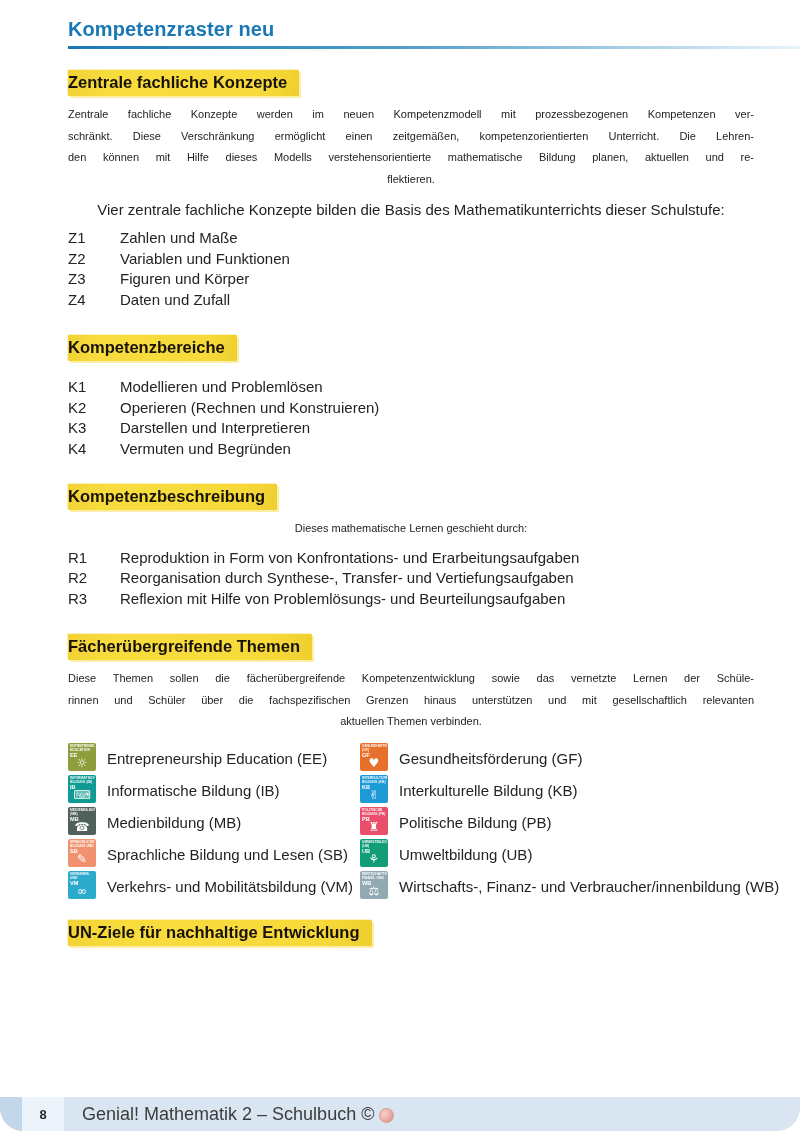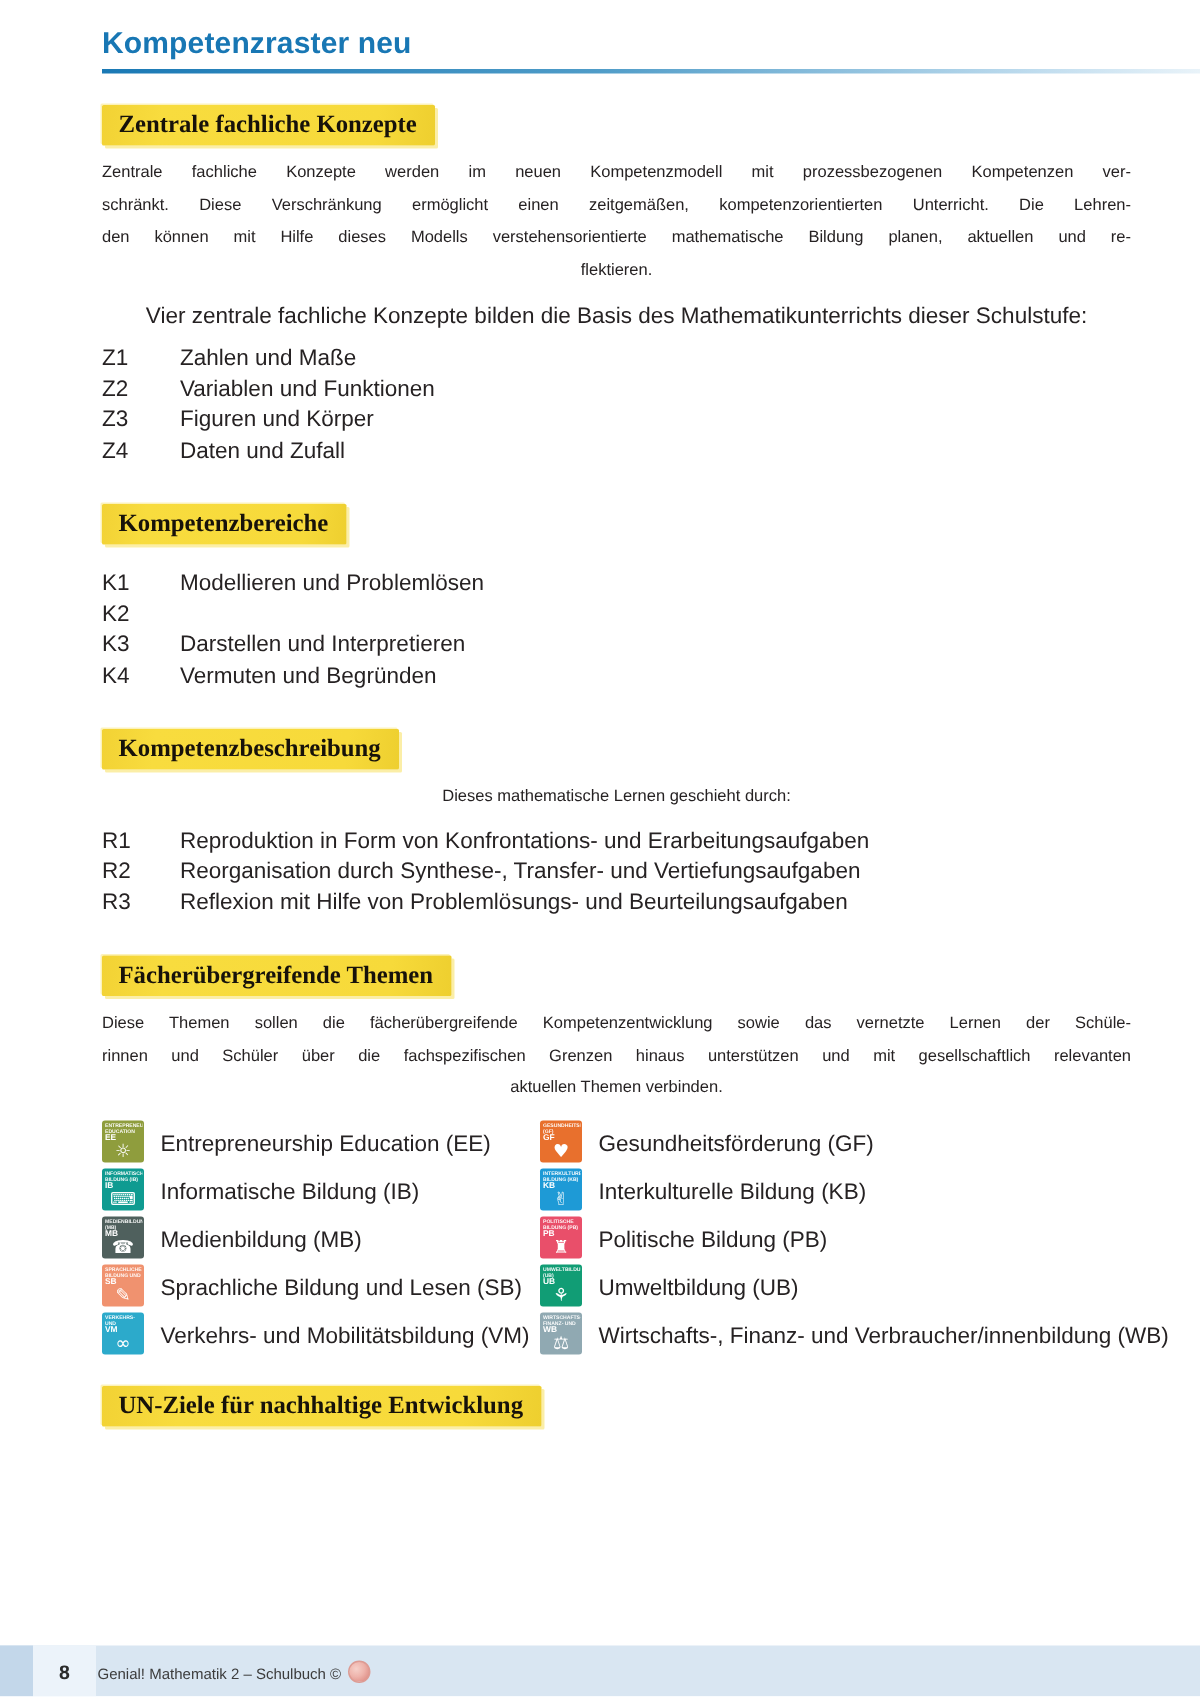--- a/index.html
+++ b/index.html
@@ -5,7 +5,7 @@
   * { margin:0; padding:0; box-sizing:border-box; }
   html,body { background:#ffffff; }
   body { font-family:"Liberation Sans","DejaVu Sans",sans-serif; color:#262223; }
-  .page { position:relative; width:800px; height:1131px; background:#ffffff; overflow:hidden; }
+  .page { position:relative; width:800px; height:1131px; background:#ffffff; overflow:hidden;border-radius:23px; }
   .content { position:absolute; left:68px; top:18px; width:686px; }
 
   

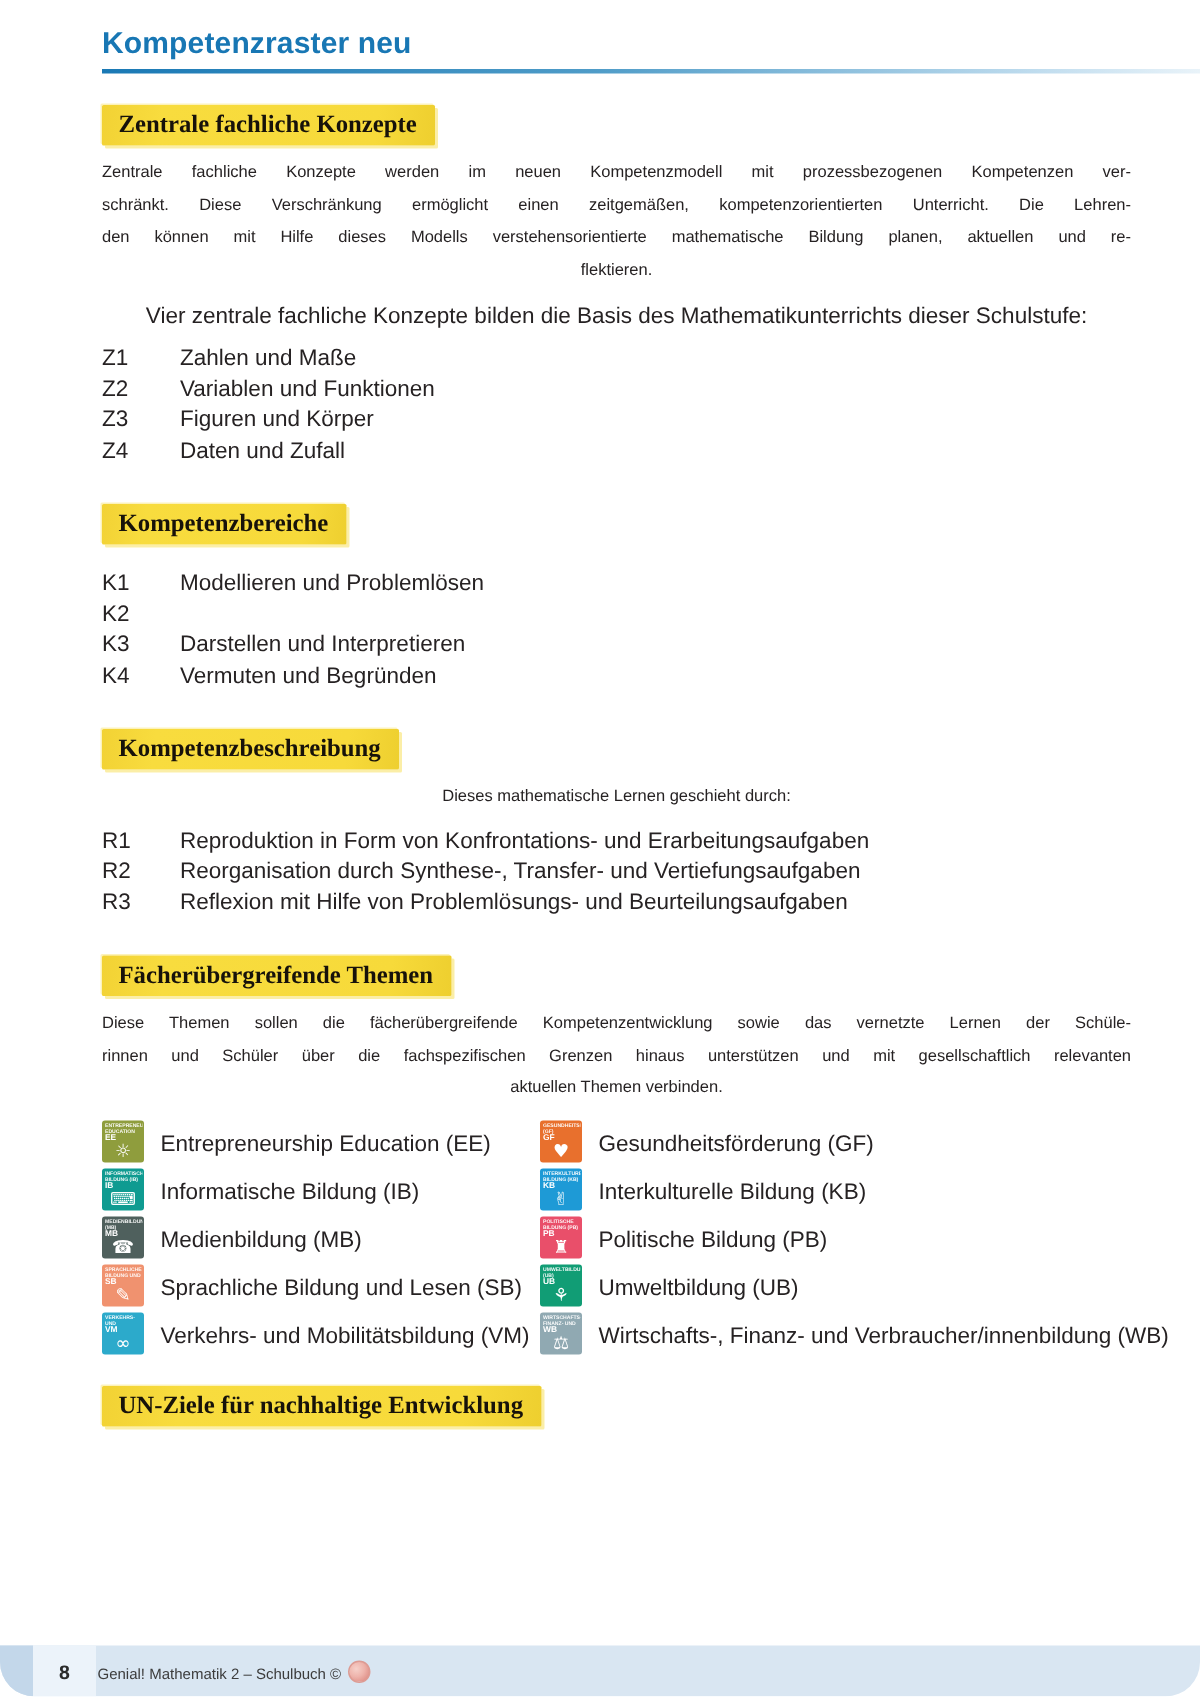--- a/index.html
+++ b/index.html
@@ -17,8 +17,8 @@
   .sec-head { display:inline-block; margin-top:21px; margin-bottom:8px;
     font-size:16.5px; font-weight:bold; color:#17120a;
     background:linear-gradient(97deg,#f2d234 0%,#f8dc3e 18%,#f7da3a 82%,#eecf2f 100%);
-    padding:3px 12px 4px 11px; border-radius:1px;
-    box-shadow:2px 2px 0 rgba(246,218,60,0.45), -1px -1px 0 rgba(246,218,60,0.35);font-family:Liberation Serif, serif; }
+    padding:3px 12px 4px 0; border-radius:1px;
+    box-shadow:2px 2px 0 rgba(246,218,60,0.45), -1px -1px 0 rgba(246,218,60,0.35); }
 
   .para { font-size:11px; line-height:21.5px; }
   .jl { text-align:justify; text-align-last:justify; }

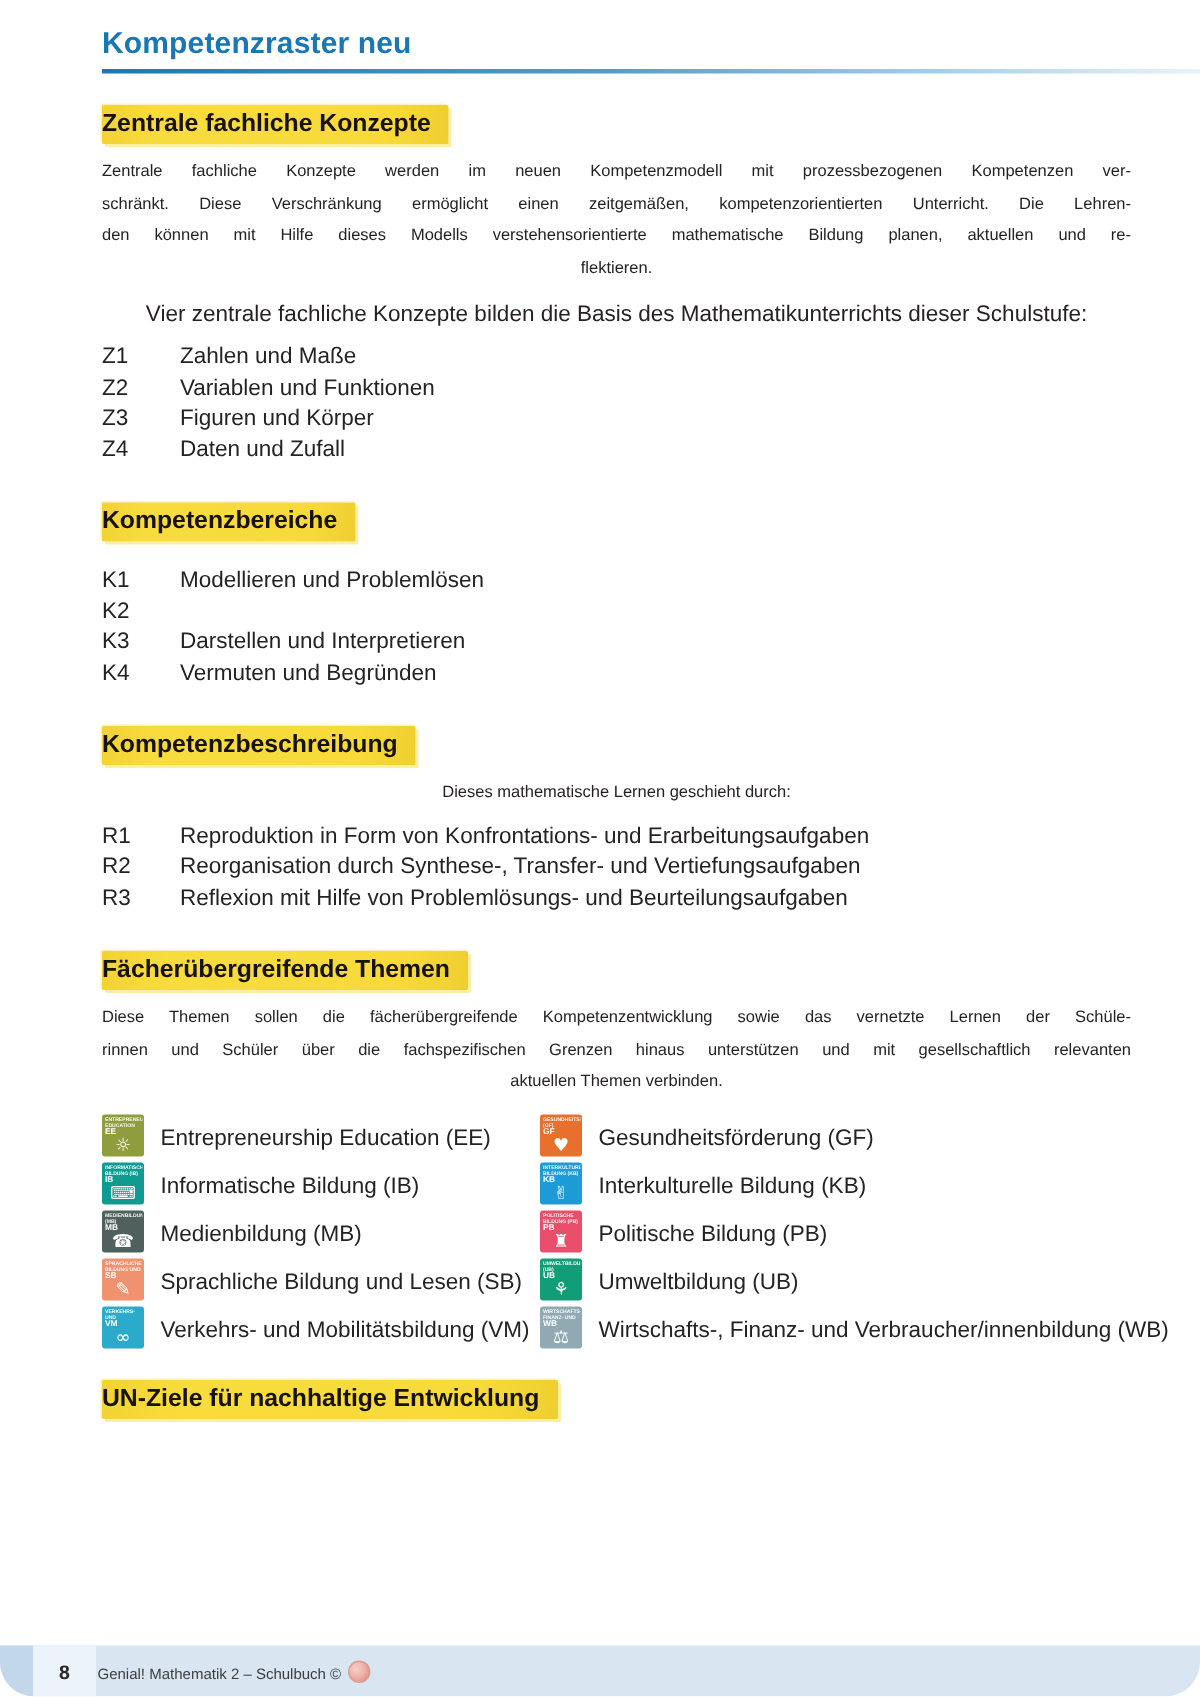--- a/index.html
+++ b/index.html
@@ -98,6 +98,7 @@
         </div>
       <div class="code-row">
           <span class="code">K2</span>
+          <span>Operieren (Rechnen und Konstruieren)</span>
         </div>
       <div class="code-row">
           <span class="code">K3</span>

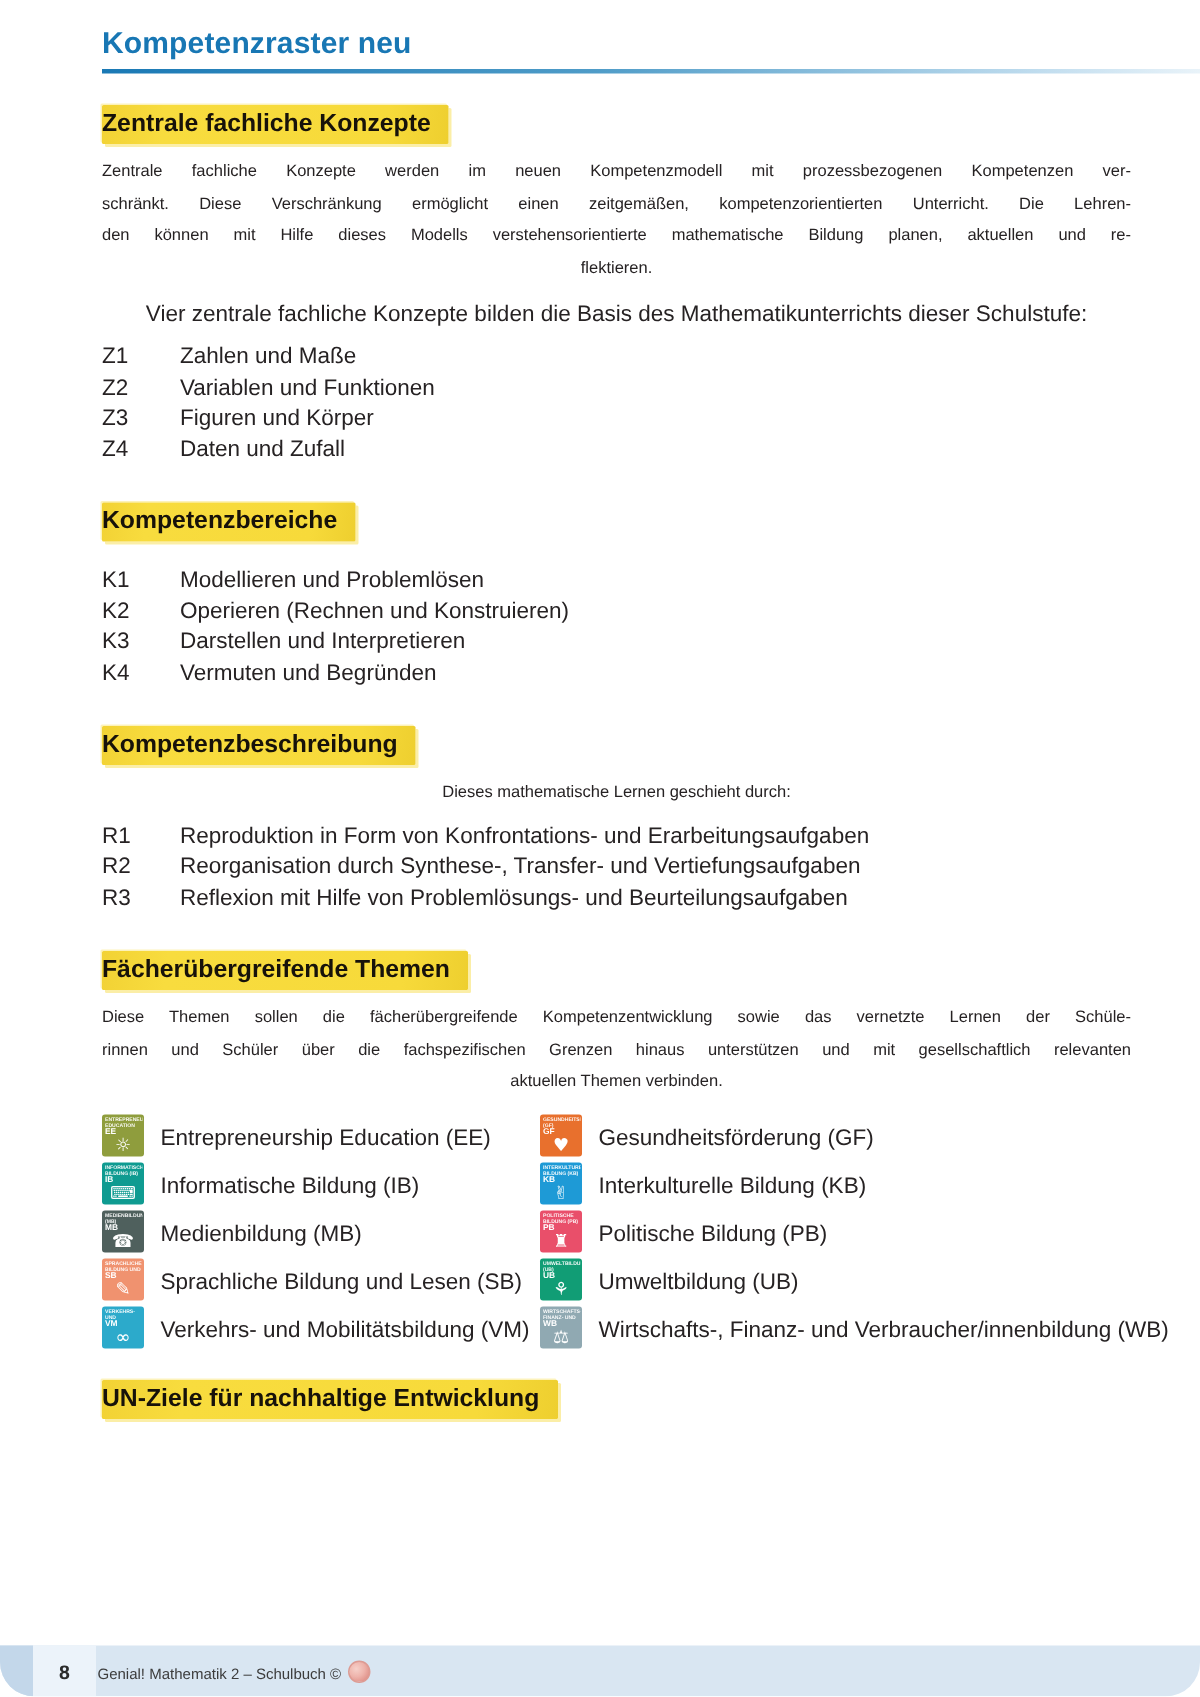--- a/index.html
+++ b/index.html
@@ -49,7 +49,7 @@
   .footer .numcell { width:42px; height:34px; background:#ecf3fa; flex:0 0 42px;
     display:flex; align-items:center; justify-content:center;
     font-size:13px; font-weight:bold; color:#2b2b2b; }
-  .footer .ftext { margin-left:1px; font-size:10px; color:#3c3c3c; }
+  .footer .ftext { margin-left:18px; font-size:18px; color:#3c3c3c; }
   .logo { display:inline-block; width:15px; height:15px; border-radius:50%; margin-left:5px;
     vertical-align:-3px; border:1px solid #dd9b93;
     background:radial-gradient(circle at 35% 35%, #f6d0c9 0%, #eeb3ab 45%, #e0928a 80%, #d4837c 100%); }

